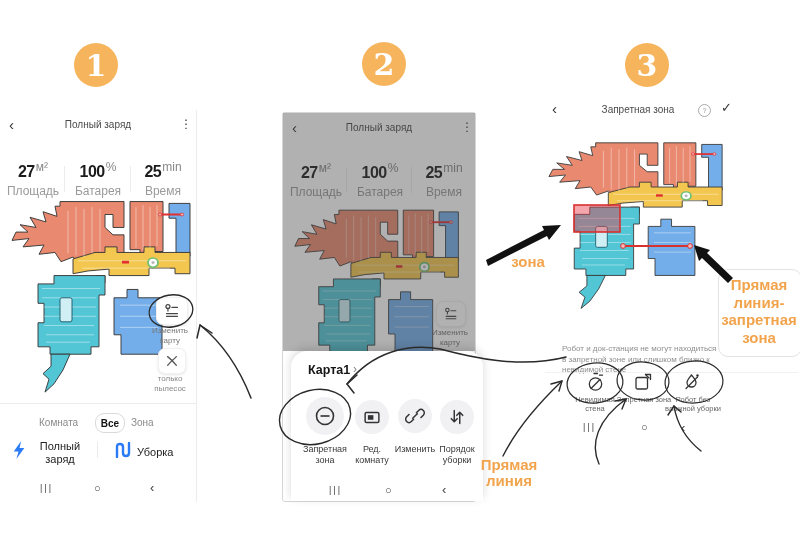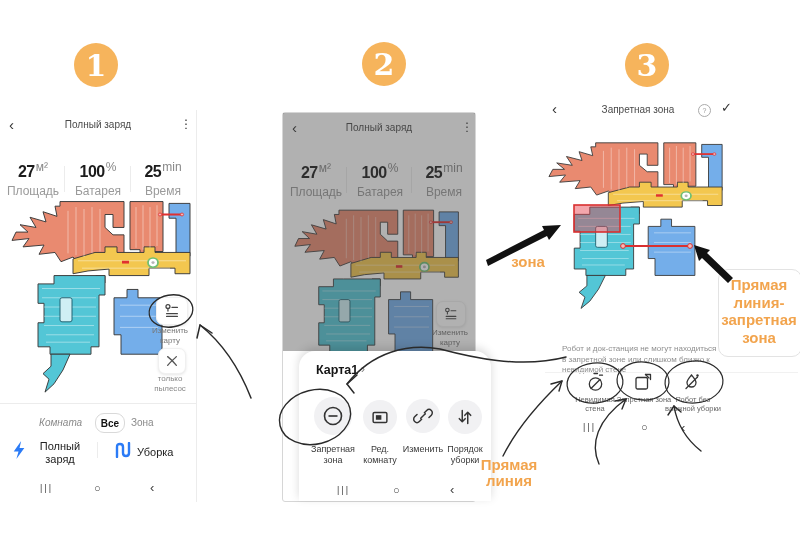--- a/index.html
+++ b/index.html
@@ -210,7 +210,7 @@
 
     <div class="abs" style="left:0;top:0;width:192px;height:238px;background:rgba(70,70,70,0.42);"></div>
 
-    <div class="abs" style="left:16px;top:238px;width:192px;height:150px;background:#fff;border-radius:16px 16px 0 0;box-shadow:0 -3px 10px rgba(0,0,0,0.15);">
+    <div class="abs" style="left:8px;top:238px;width:192px;height:150px;background:#fff;border-radius:16px 16px 0 0;box-shadow:0 -3px 10px rgba(0,0,0,0.15);">
       <div class="abs" style="left:17px;top:12px;font-size:12.5px;font-weight:bold;color:#151515;">Карта1</div>
       <div class="abs" style="left:62px;top:11px;font-size:12px;color:#888;">›</div>
 

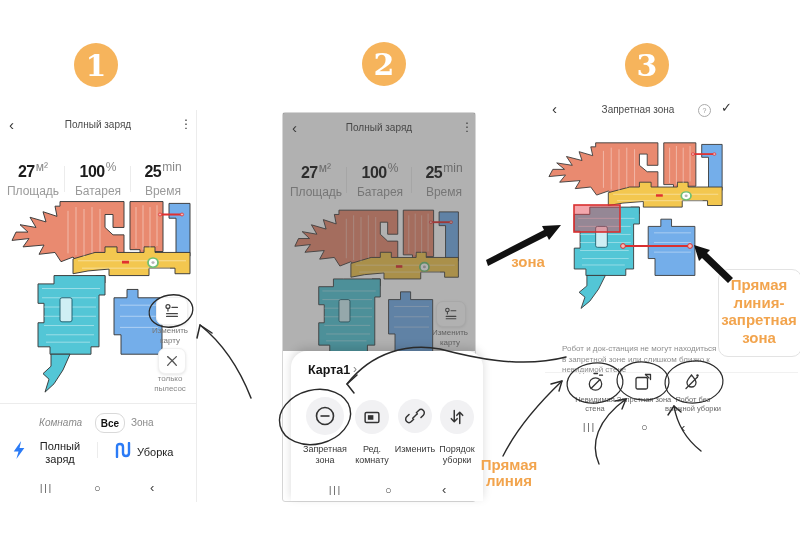--- a/index.html
+++ b/index.html
@@ -139,7 +139,7 @@
 
     <div class="abs" style="left:0;top:293px;width:196px;height:1px;background:#ececec;"></div>
 
-    <div class="abs tab" style="left:39px;top:307px;font-style:italic;">Комната</div>
+    <div class="abs tab" style="left:39px;top:307px;">Комната</div>
     <div class="abs pill" style="left:95px;top:303px;width:28px;height:18px;">
         <span>Все</span>
       </div>

